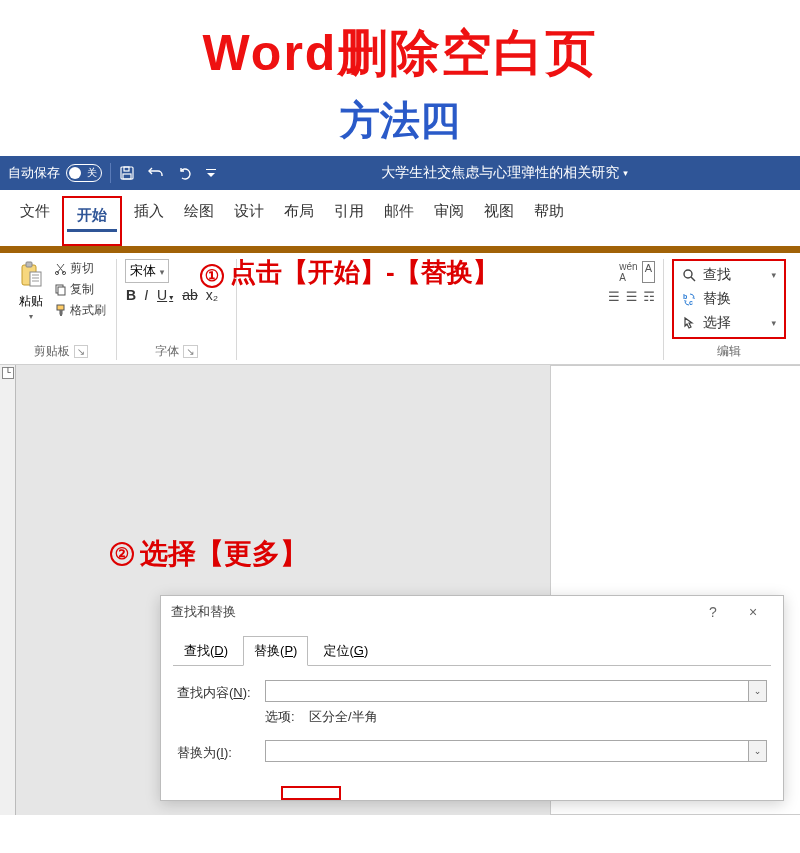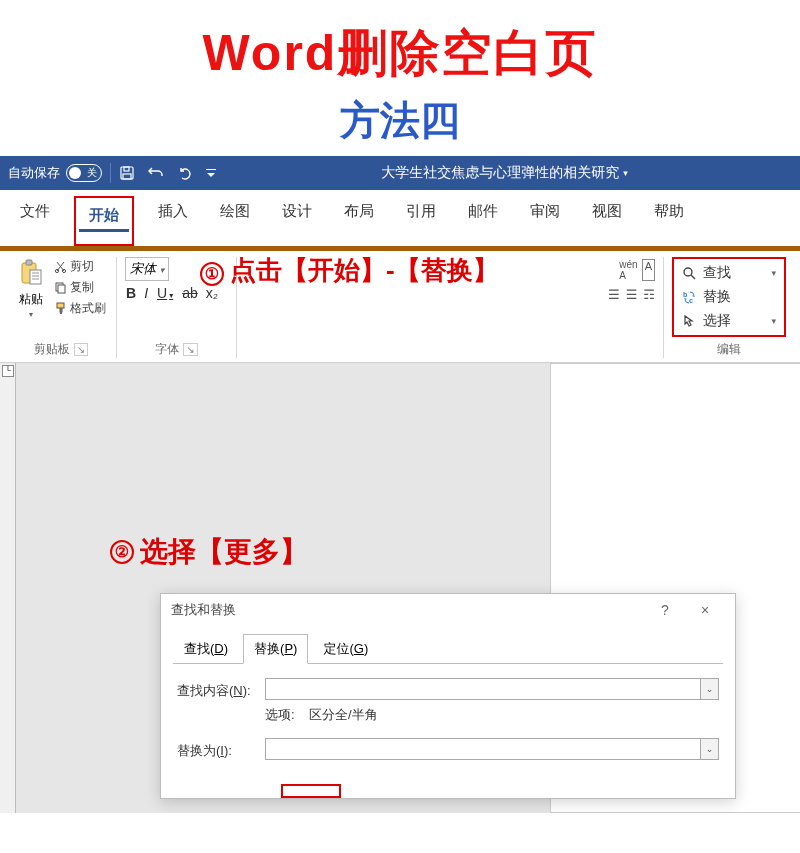--- a/index.html
+++ b/index.html
@@ -20,7 +20,7 @@
   .doc-title { flex: 1; text-align: center; font-size: 14px; }
   .doc-title .dd { font-size: 9px; vertical-align: middle; margin-left: 4px; }
 
-  .tabs { display: flex; gap: 12px; padding: 6px 10px 0; font-size: 15px; color: #333; border-bottom: 5px solid #a16207; }
+  .tabs { display: flex; gap: 0; padding: 6px 10px 0; font-size: 15px; color: #333; border-bottom: 7px solid #a16207; }
   .tab { padding: 6px 10px 4px; cursor: pointer; }
   .tab.active { color: #2f5597; border-bottom: 3px solid #2f5597; font-weight: 600; }
   .tab-hi { border: 2px solid #d00; padding: 2px 3px 12px; margin: 0 2px; }

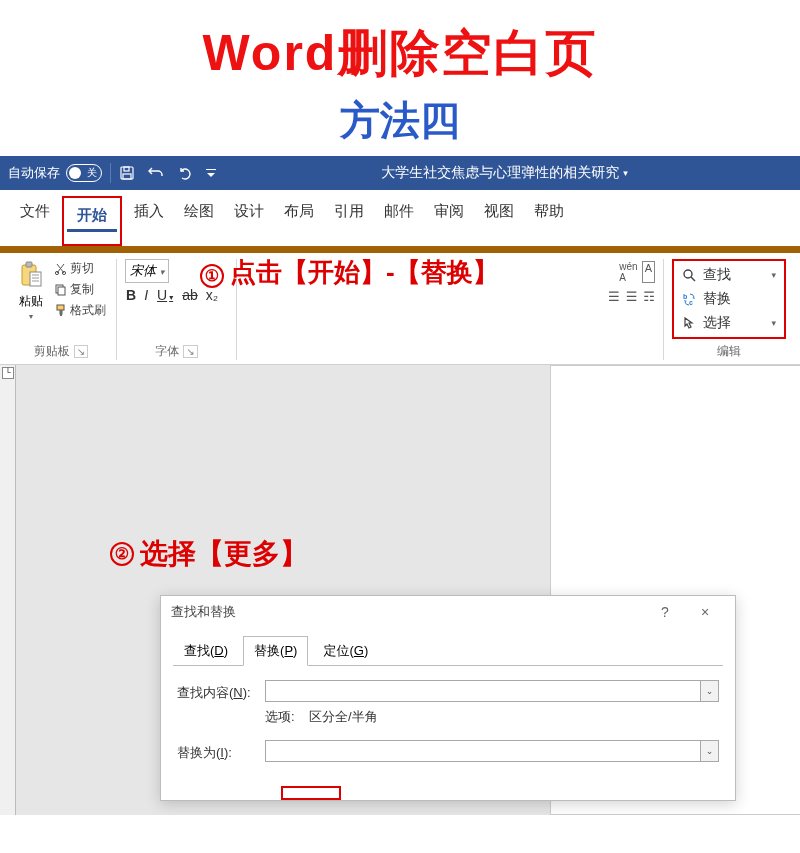--- a/index.html
+++ b/index.html
@@ -40,7 +40,7 @@
 
   .font-group { flex: 0 0 120px; }
   .font-row { display: flex; align-items: center; gap: 2px; margin-bottom: 4px; }
-  .font-select { border: 1px solid #bbb; font-size: 13px; padding: 2px 4px; background: #fff; font-style: italic; }
+  .font-select { border: 1px solid #bbb; font-size: 13px; padding: 2px 4px; background: #fff; }
   .fmt { display: flex; gap: 6px; font-size: 14px; align-items: center; color: #333; }
   .fmt span { cursor: pointer; padding: 0 1px; }
   .strike { text-decoration: line-through; }

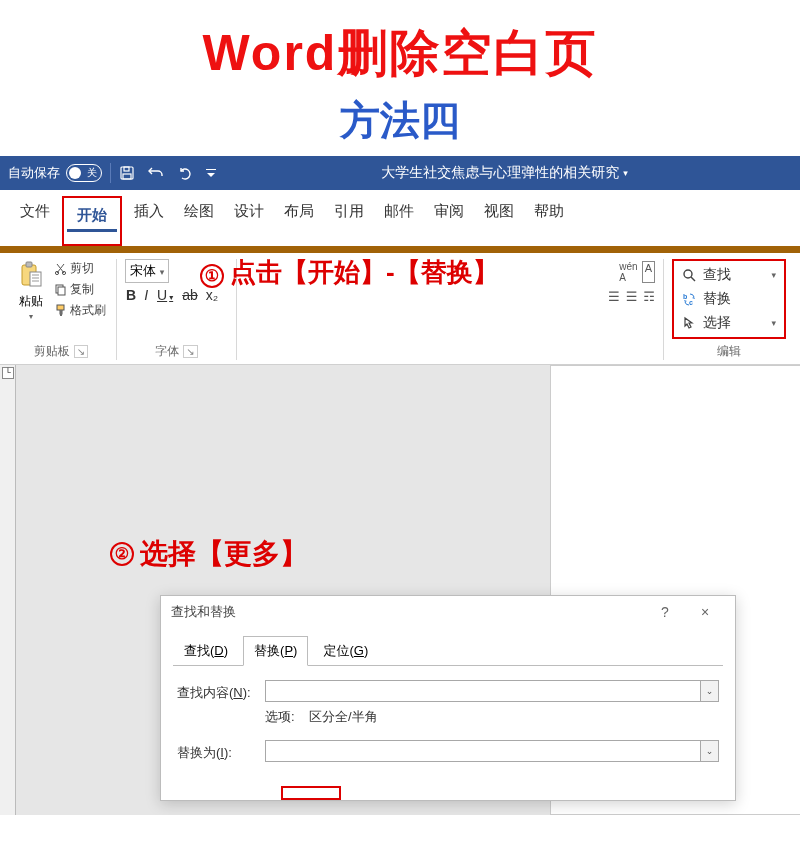--- a/index.html
+++ b/index.html
@@ -62,7 +62,7 @@
 
   .annot2 { left: 110px; top: 170px; font-size: 28px; display: flex; align-items: center; }
 
-  .dialog { position: absolute; left: 160px; top: 230px; width: 576px; background: #fff; border: 1px solid #bcbcbc; box-shadow: 0 3px 14px rgba(0,0,0,0.18); }
+  .dialog { position: absolute; left: 160px; top: 230px; width: 624px; background: #fff; border: 1px solid #bcbcbc; box-shadow: 0 3px 14px rgba(0,0,0,0.18); }
   .dlg-title { height: 32px; display: flex; align-items: center; padding: 0 10px; font-size: 13px; color: #444; }
   .dlg-title .sp { flex: 1; }
   .dlg-help, .dlg-close { width: 40px; text-align: center; color: #666; font-size: 14px; cursor: pointer; }

